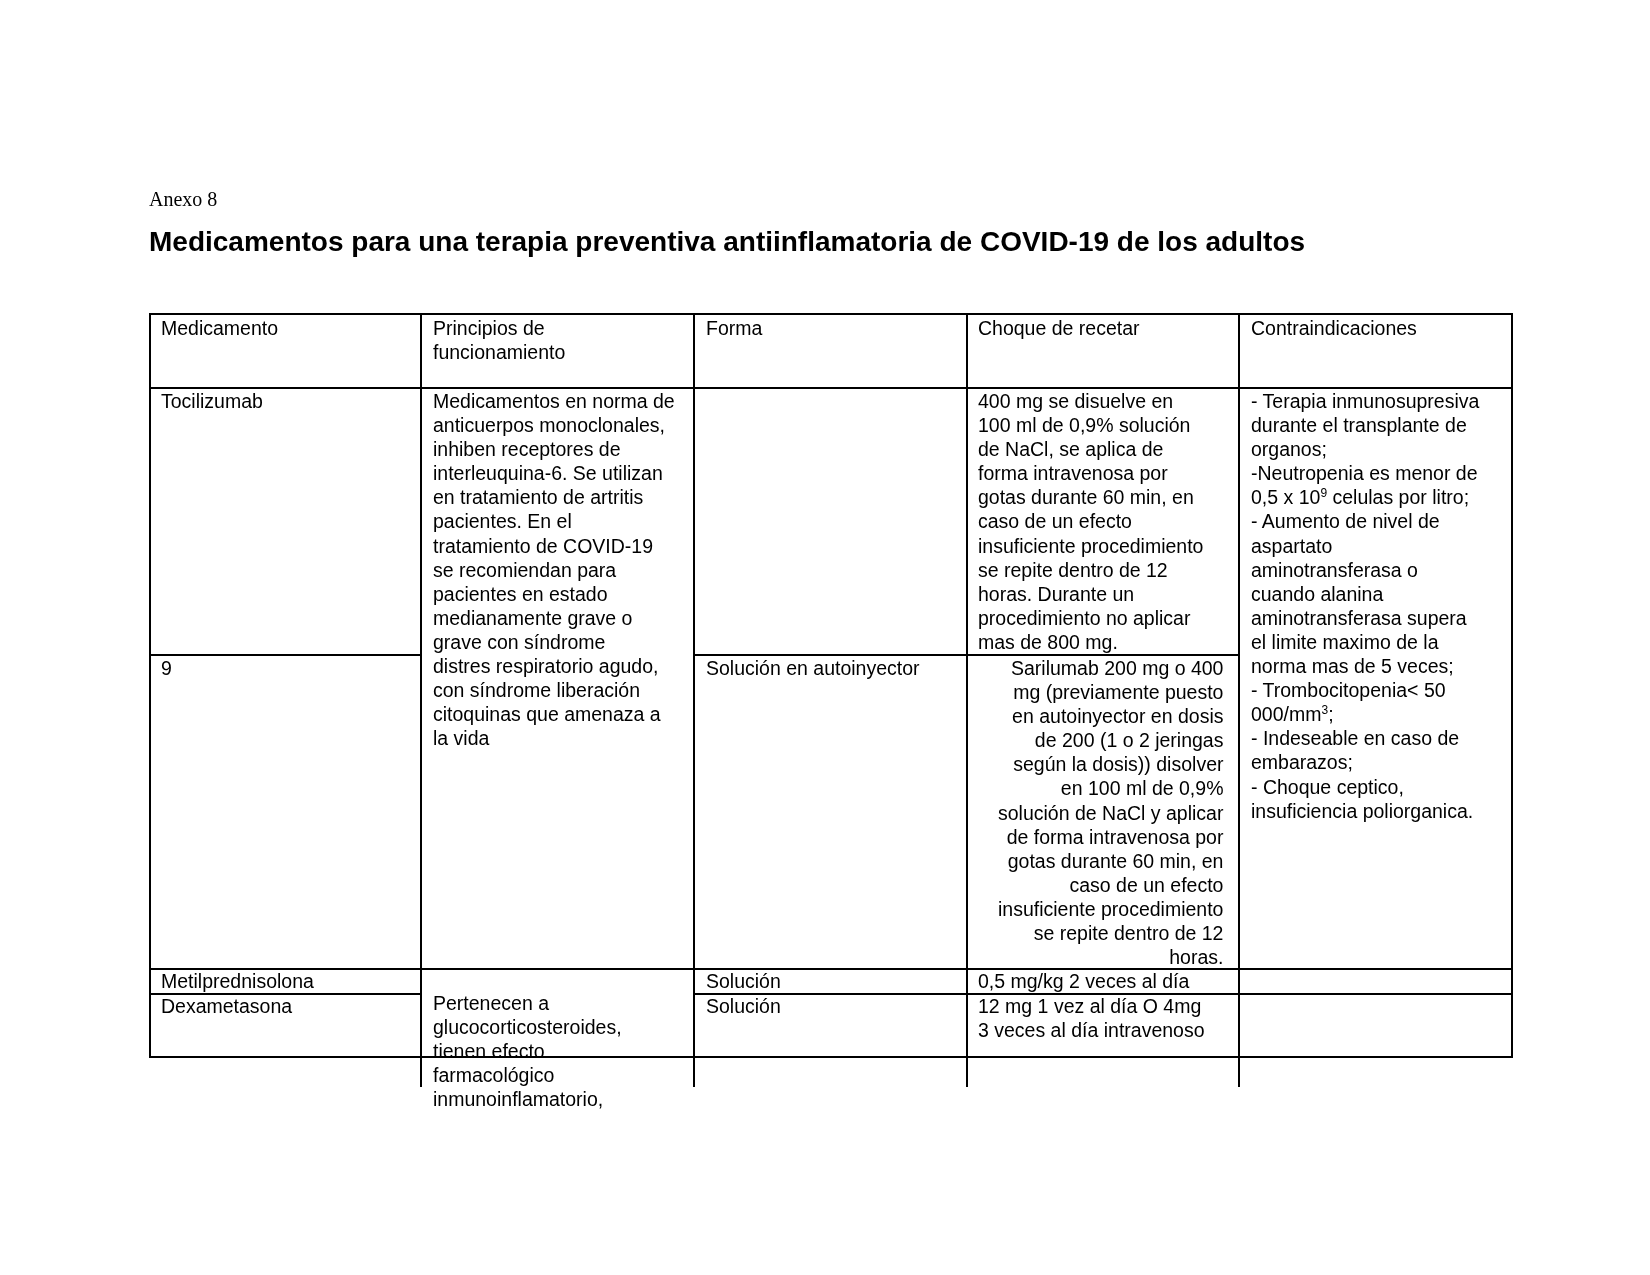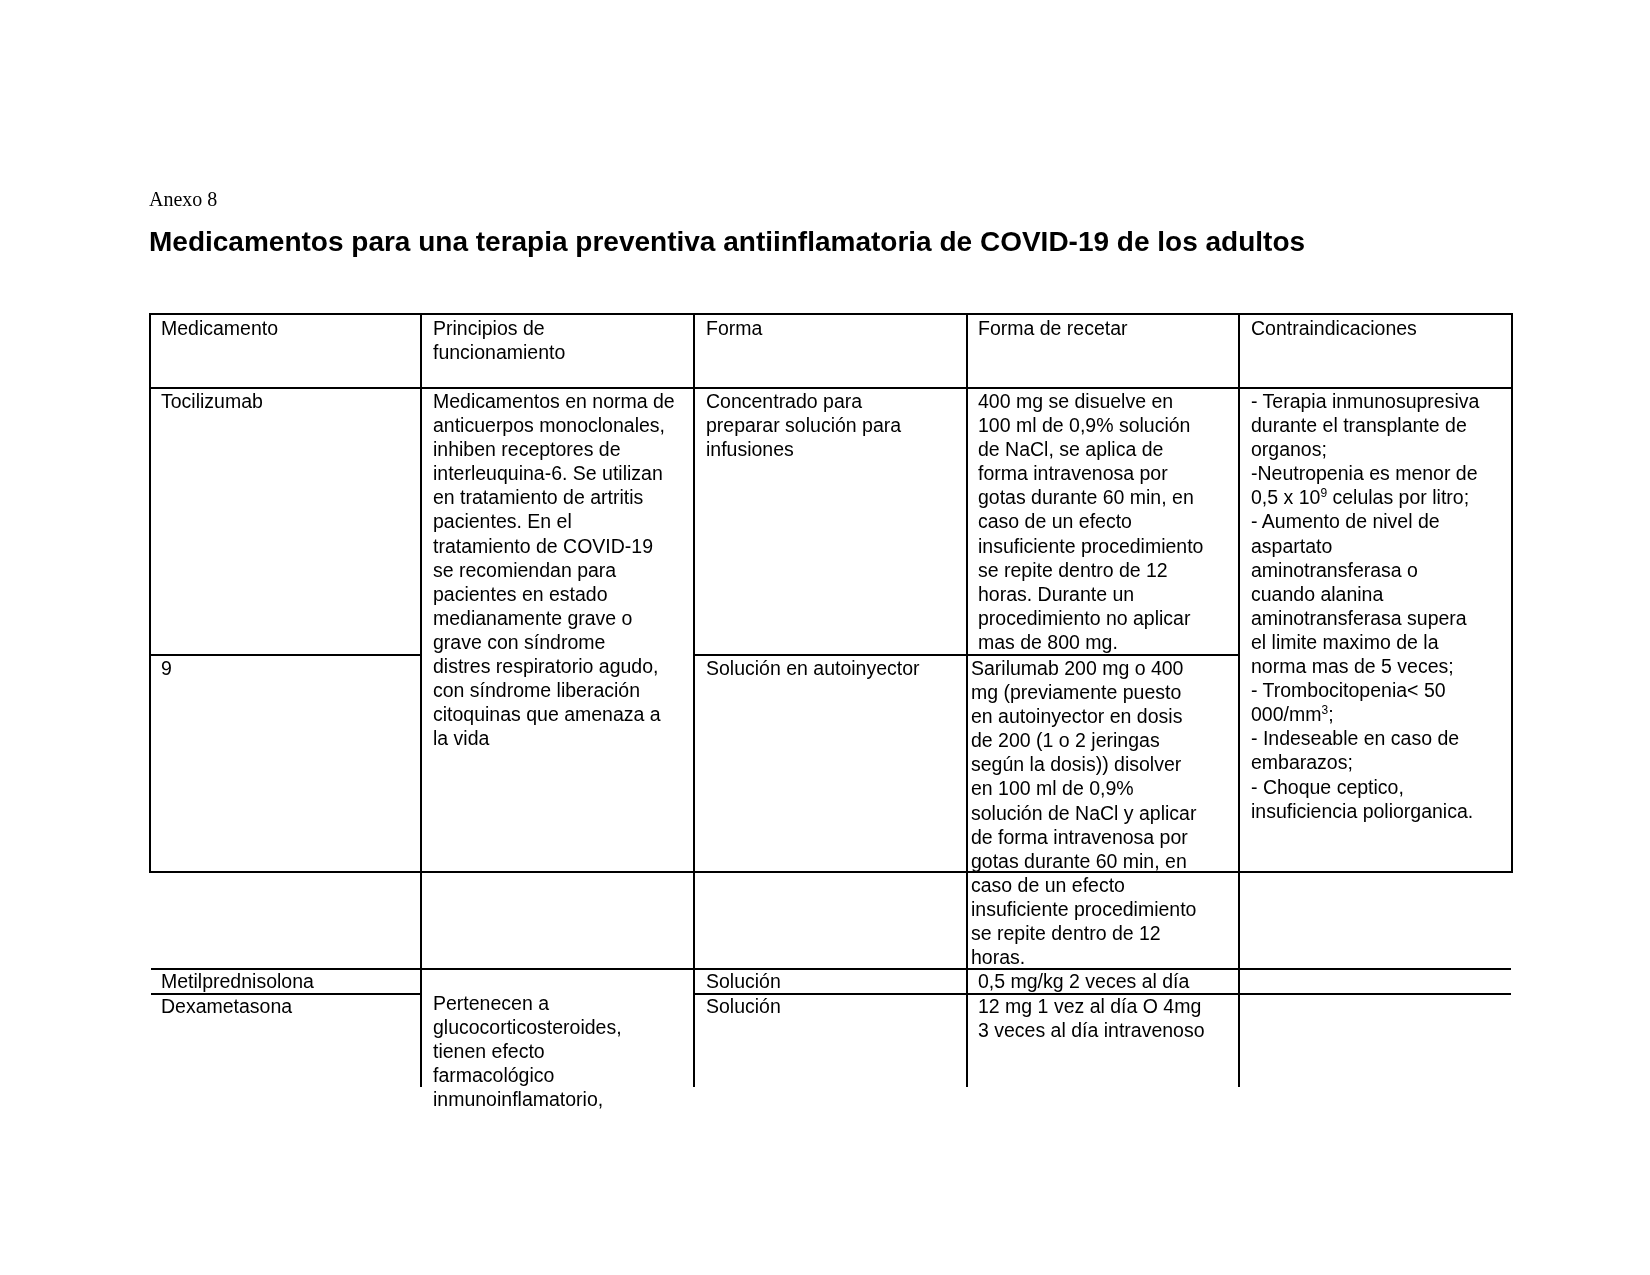--- a/index.html
+++ b/index.html
@@ -6,7 +6,7 @@
   body { width: 1650px; height: 1275px; position: relative; overflow: hidden; color: #000; }
   .annex { position: absolute; left: 149px; top: 188px; font-family: "Liberation Serif", serif; font-size: 20px; }
   .title { position: absolute; left: 149px; top: 226px; font-family: Liberation Sans, sans-serif; font-size: 28px; font-weight: bold; margin: 0; white-space: nowrap; }
-  .tbl { position: absolute; left: 149px; top: 313px; width: 1364px; height: 560px; border: 2px solid #000; box-sizing: border-box; }
+  .tbl { position: absolute; left: 149px; top: 313px; width: 1364px; height: 745px; border: 2px solid #000; box-sizing: border-box; }
   .hl, .vl { position: absolute; background: #000; }
   .hl { height: 2px; }
   .vl { width: 2px; }

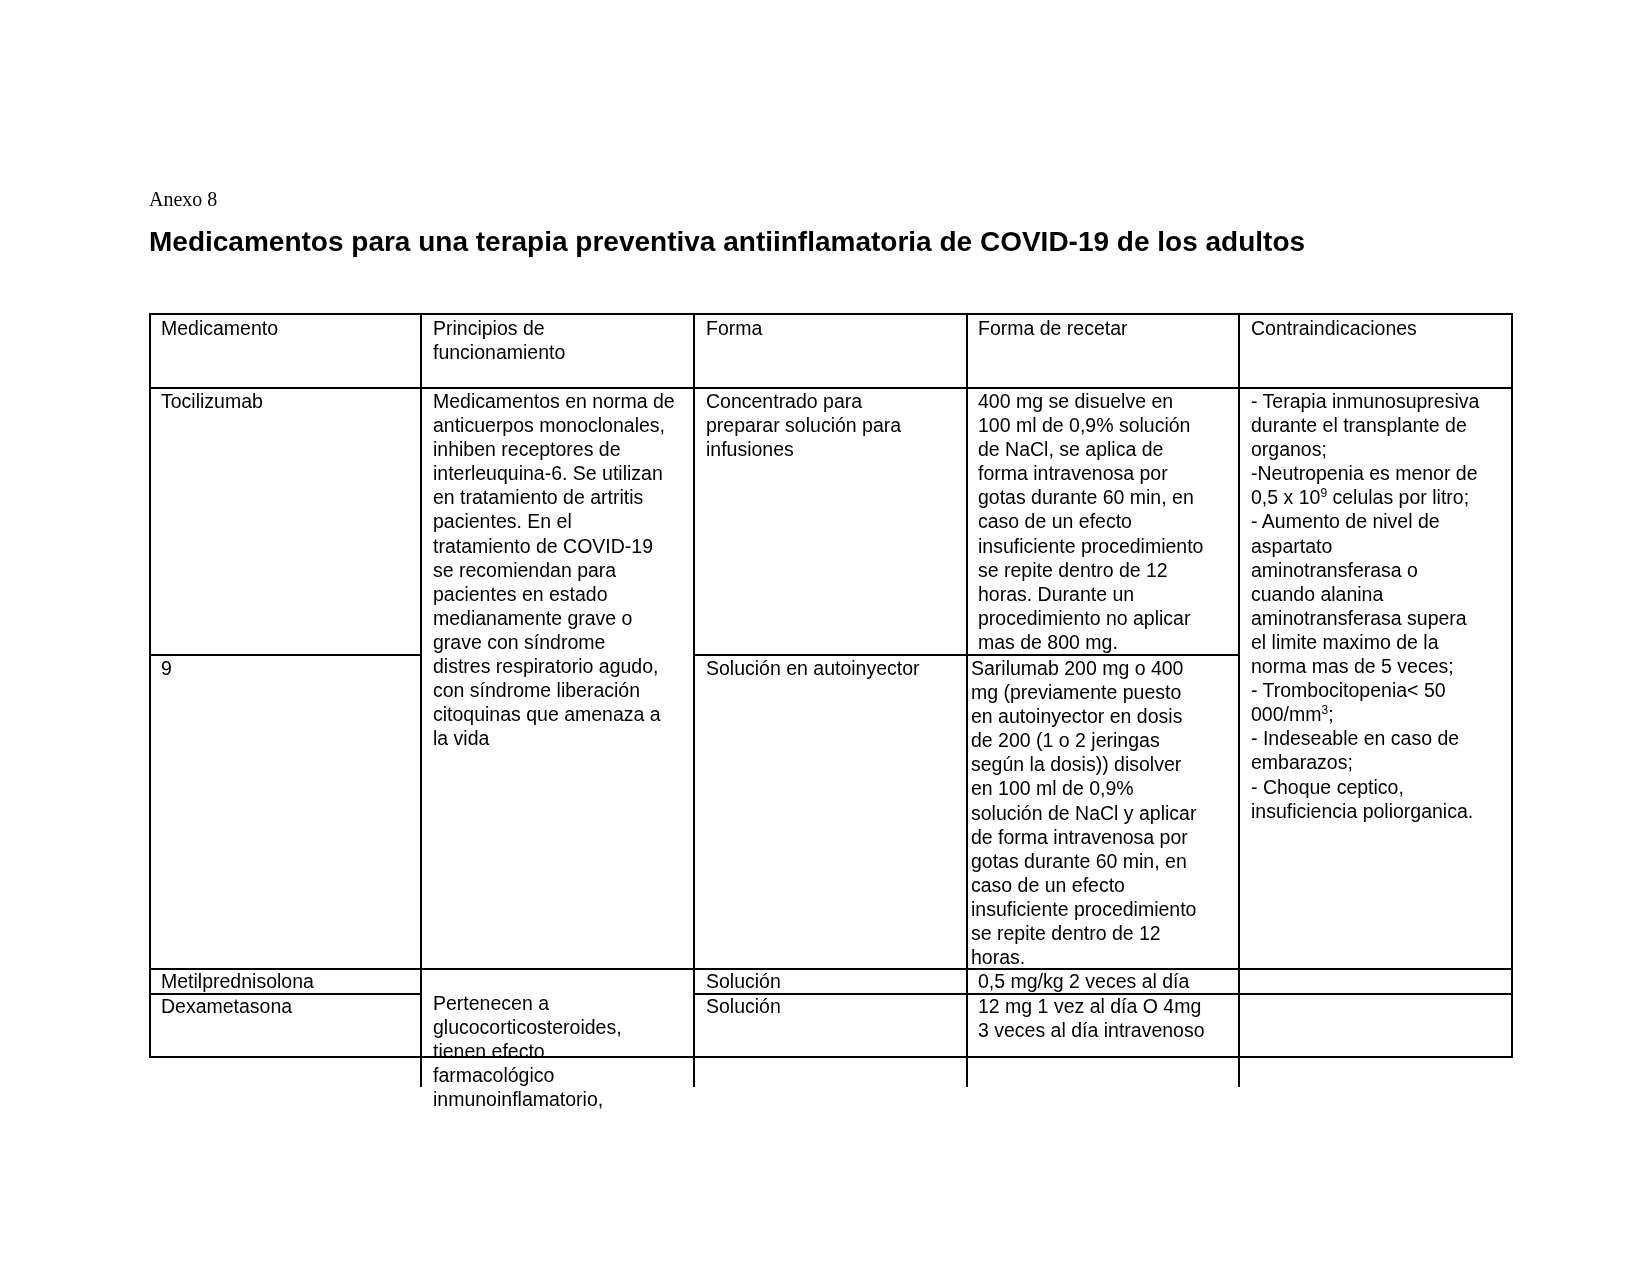--- a/index.html
+++ b/index.html
@@ -45,7 +45,7 @@
     <span class="ln">Forma</span>
   </div>
   <div class="cell" style="left:827px; top:1px;">
-    <span class="ln">Forma de recetar</span>
+    <span class="ln">Choque de recetar</span>
   </div>
   <div class="cell" style="left:1100px; top:1px;">
     <span class="ln">Contraindicaciones</span>

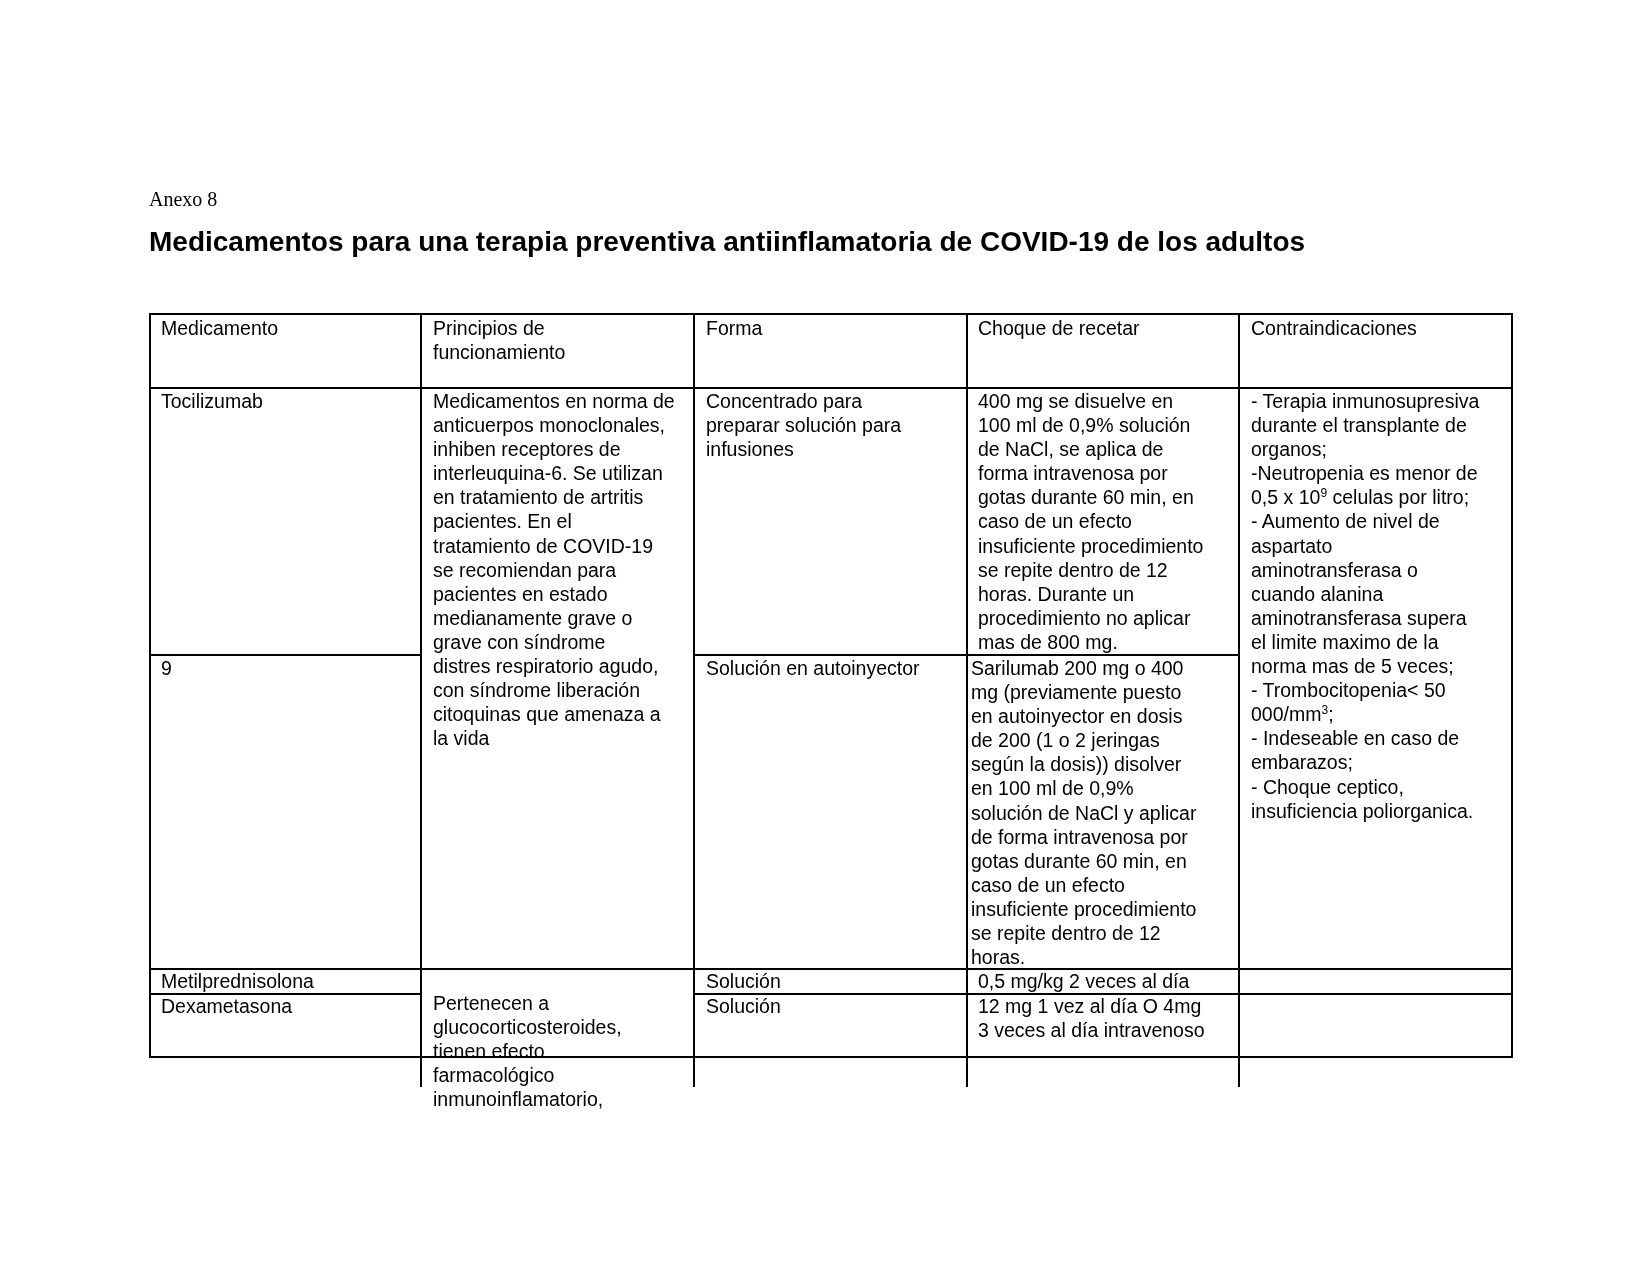--- a/index.html
+++ b/index.html
@@ -70,11 +70,6 @@
     <span class="ln">con síndrome liberación</span>
     <span class="ln">citoquinas que amenaza a</span>
     <span class="ln">la vida</span>
-  </div>
-  <div class="cell" style="left:555px; top:74px;">
-    <span class="ln">Concentrado para</span>
-    <span class="ln">preparar solución para</span>
-    <span class="ln">infusiones</span>
   </div>
   <div class="cell" style="left:827px; top:74px;">
     <span class="ln">400 mg se disuelve en</span>

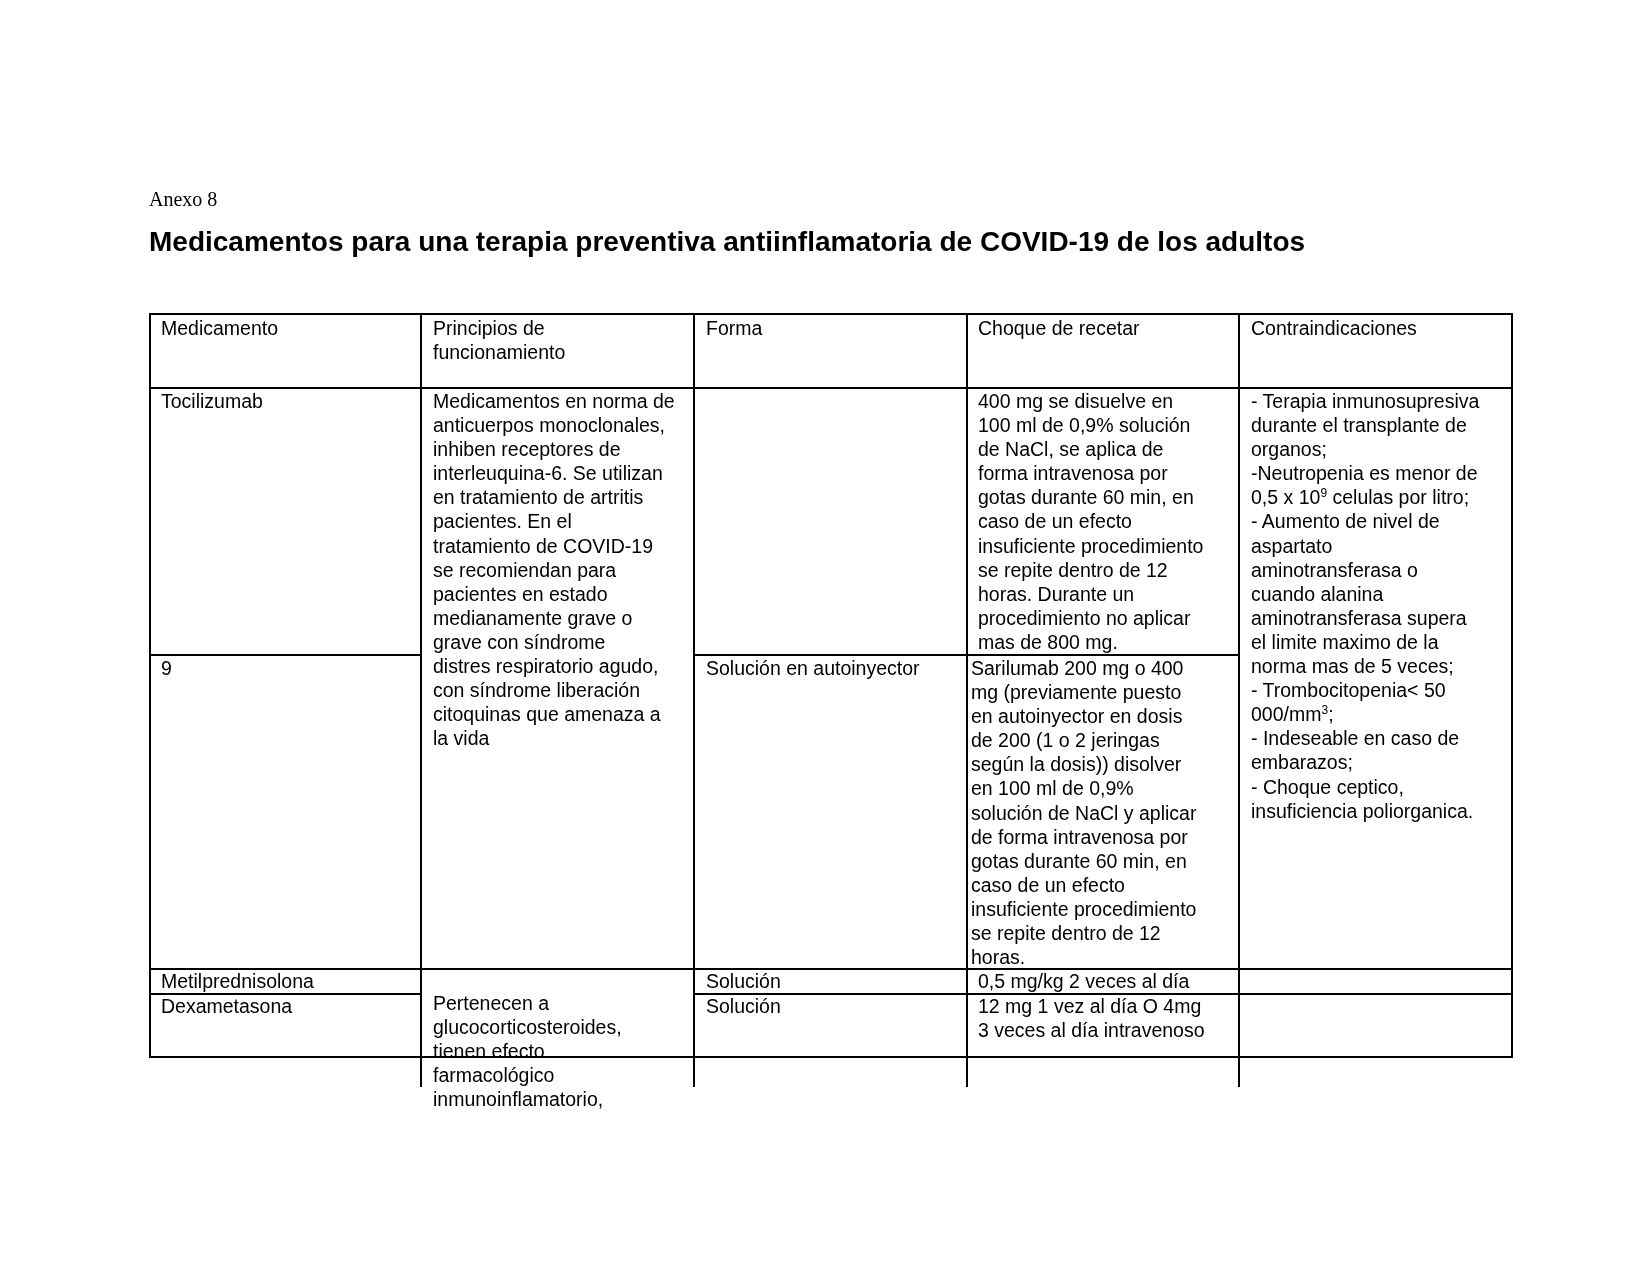--- a/index.html
+++ b/index.html
@@ -111,7 +111,7 @@
   <div class="cell" style="left:555px; top:341px;">
     <span class="ln">Solución en autoinyector</span>
   </div>
-  <div class="cell" style="left:820px; top:341px;">
+  <div class="cell" style="left:847px; top:341px;text-align:right;">
     <span class="ln">Sarilumab 200 mg o 400</span>
     <span class="ln">mg (previamente puesto</span>
     <span class="ln">en autoinyector en dosis</span>

